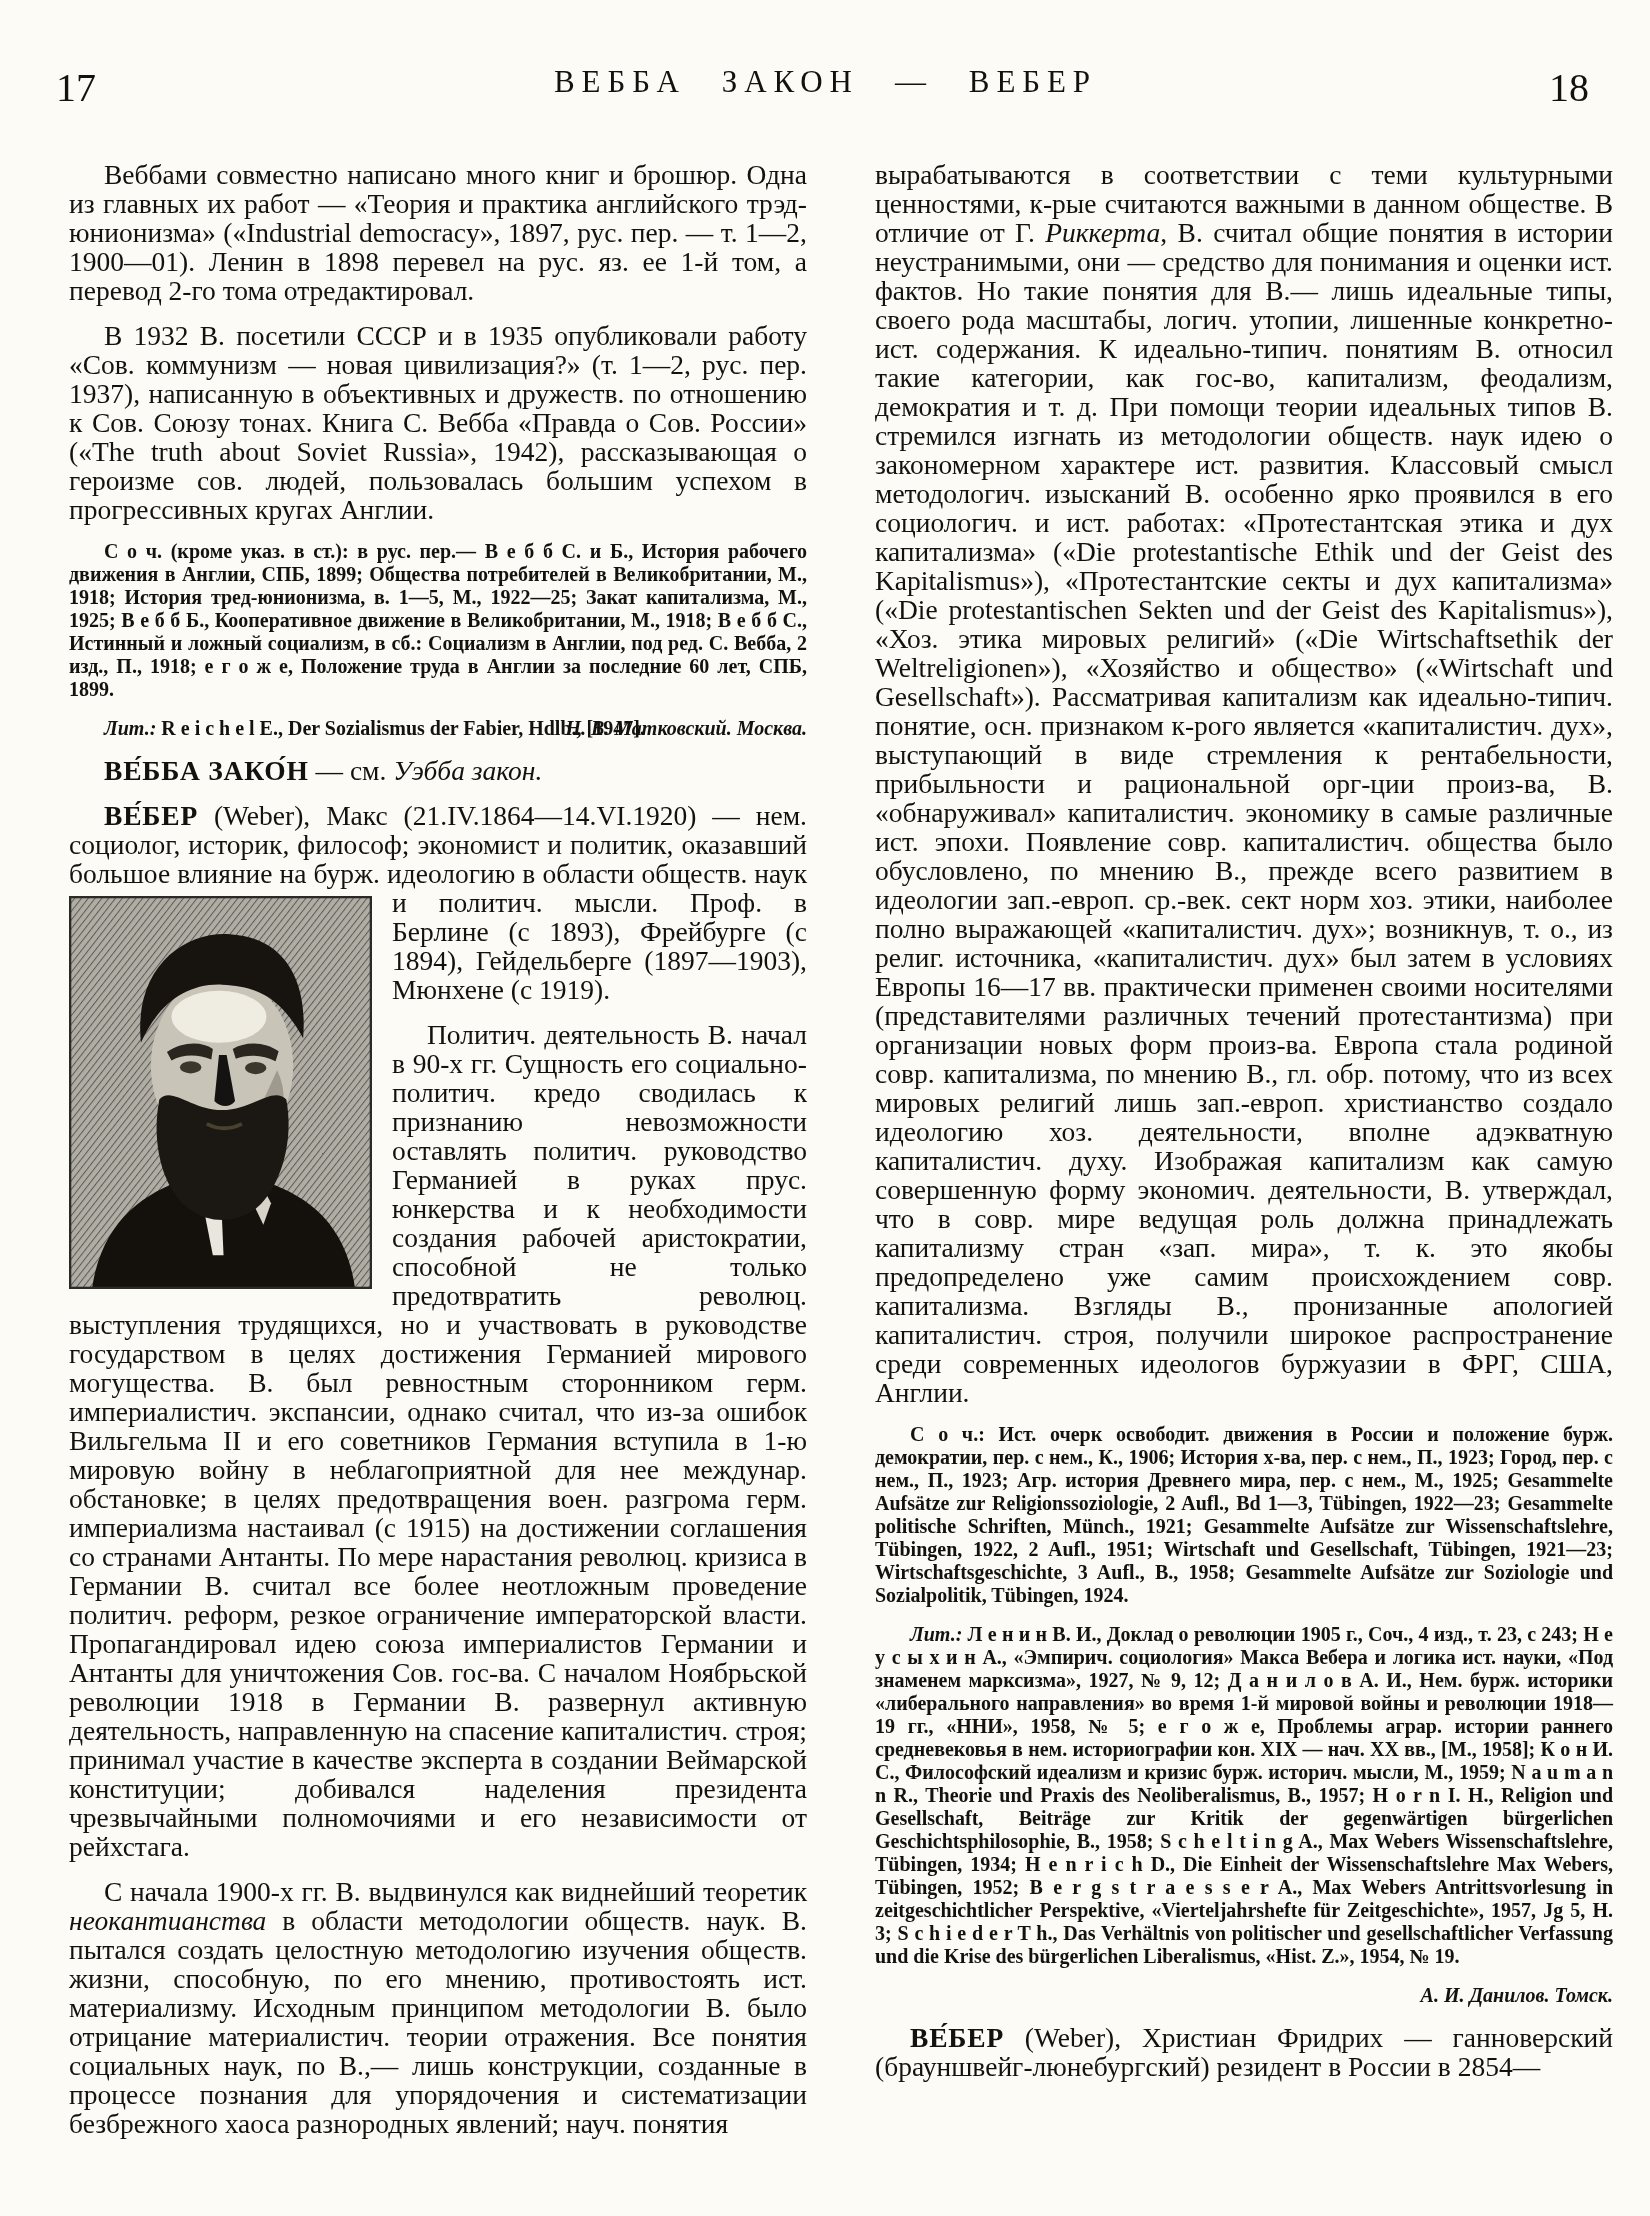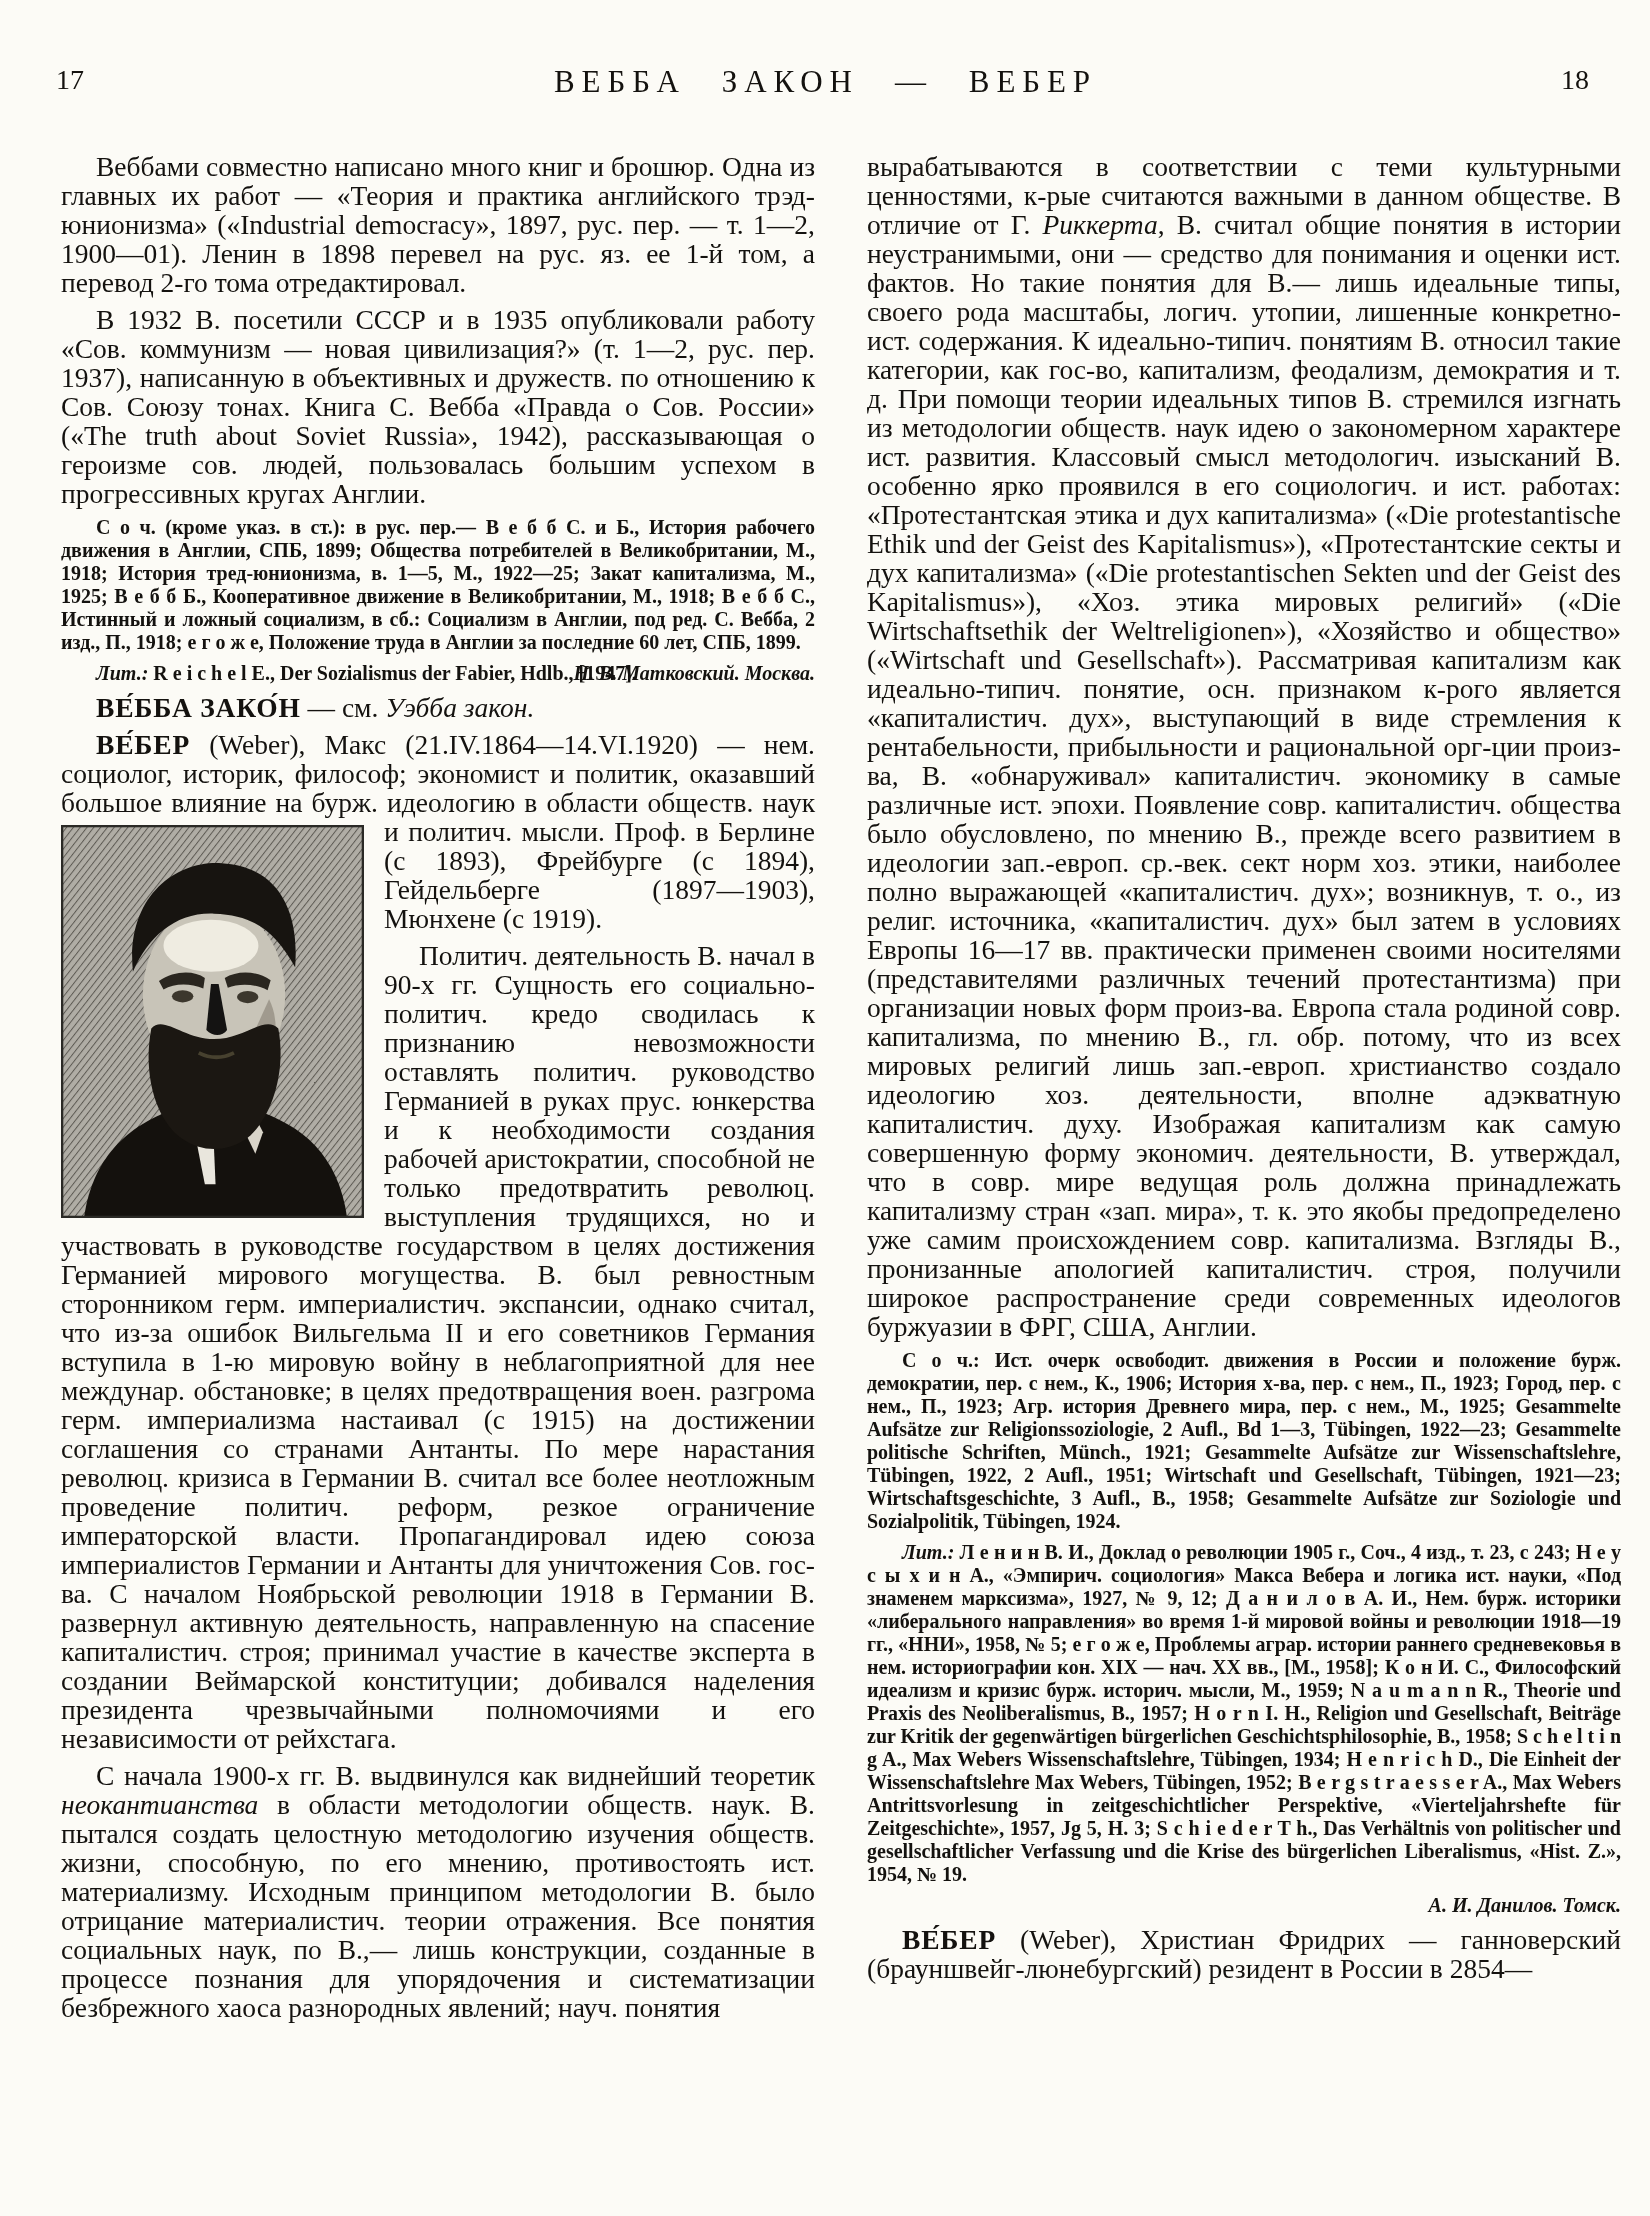--- a/index.html
+++ b/index.html
@@ -6,7 +6,7 @@
   .page{position:relative;width:1651px;height:2216px;background:#fcfbf6;
         font-family:"Liberation Serif","DejaVu Serif",serif;color:#14120f;overflow:hidden;}
   .header{position:absolute;top:64px;left:53px;right:53px;height:46px;}
-  .pgnum{position:absolute;top:0;font-size:28px;font-weight:400;text-align:center;}
+  .pgnum{position:absolute;top:0;font-size:40px;font-weight:400;text-align:center;}
   .pgnum.left{left:3.1px;}
   .pgnum.right{right:9px;}
   .title{text-align:center;font-size:31px;letter-spacing:6.9px;word-spacing:21.4px;}

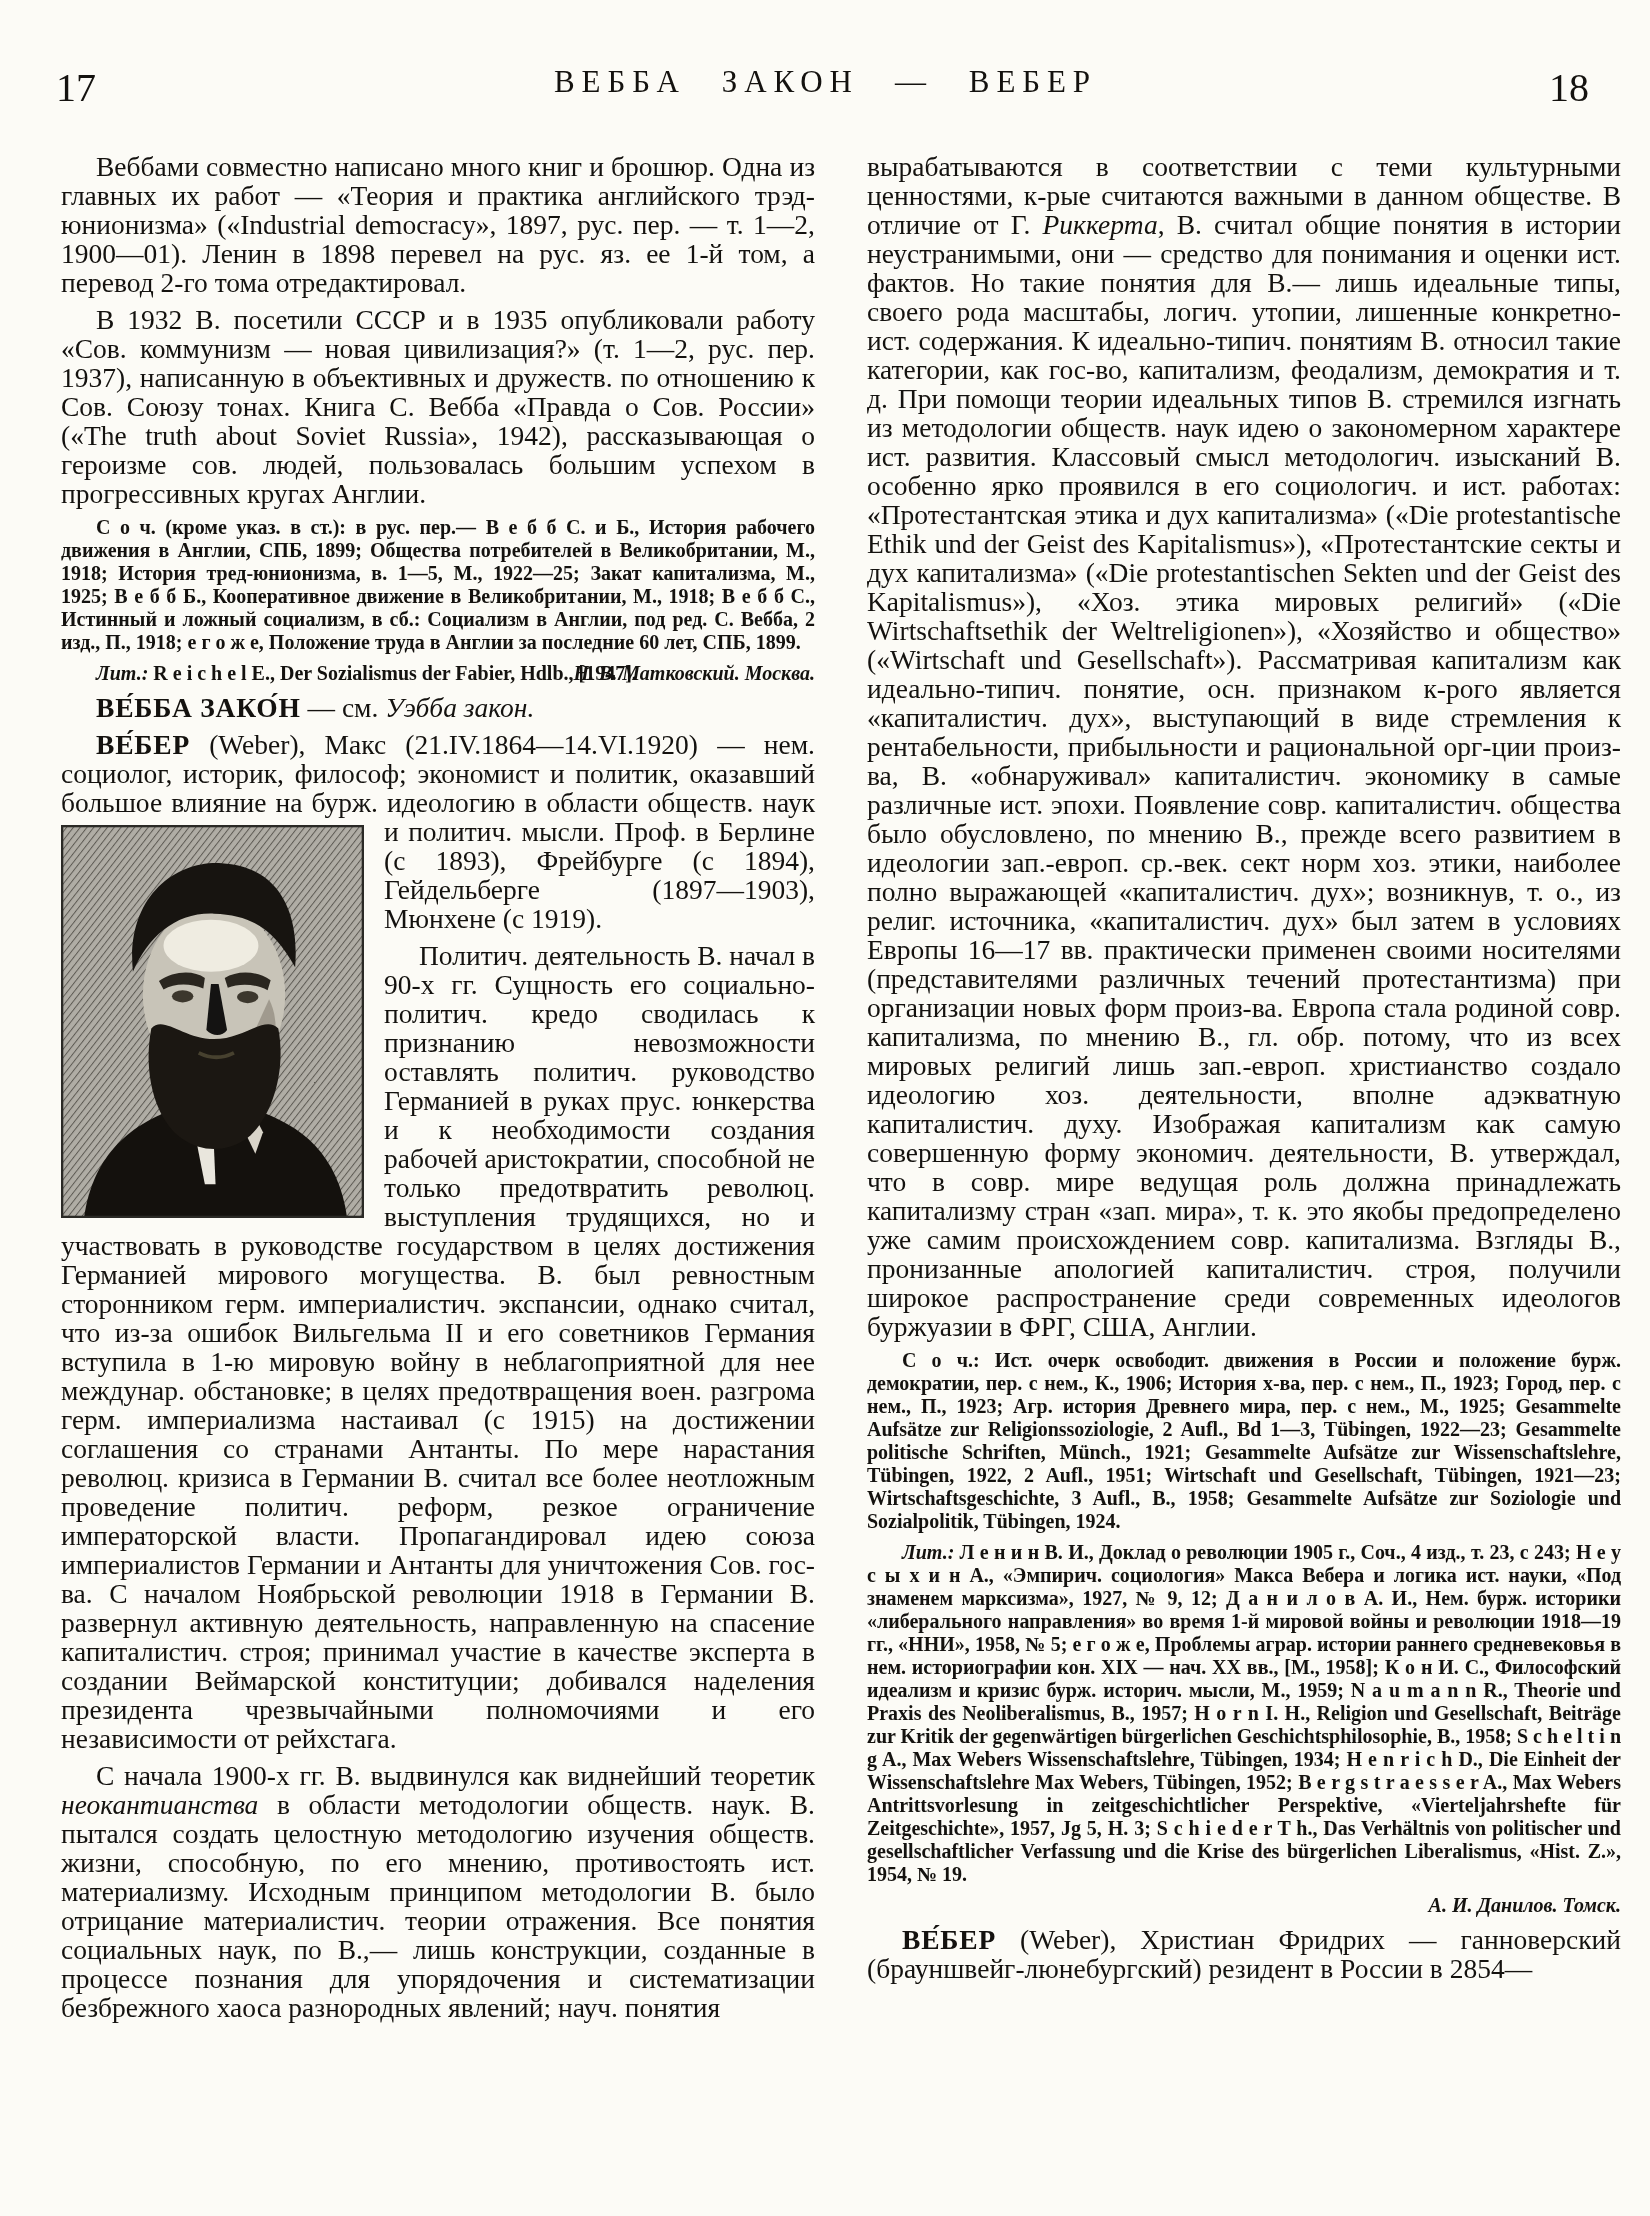--- a/index.html
+++ b/index.html
@@ -13,7 +13,7 @@
   .col{position:absolute;top:144px;width:770px;}
   .colL{left:53px;}
   .colR{left:859px;}
-  .para{margin:8px;text-align:justify;font-size:27.5px;line-height:29px;}
+  .para{margin:16px;text-align:justify;font-size:27.5px;line-height:29px;}
   .small{font-size:20px;line-height:23px;font-weight:bold;}
   .indent{text-indent:35px;}
   .h{font-weight:700;letter-spacing:0.8px;}

